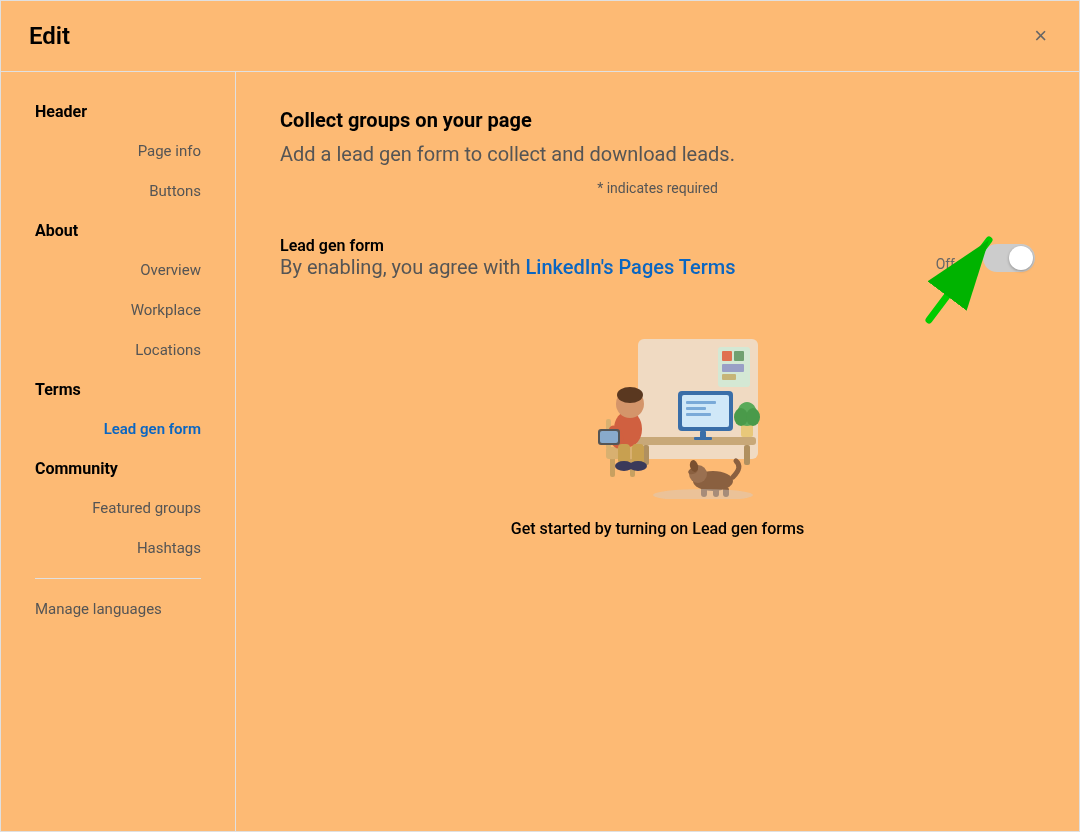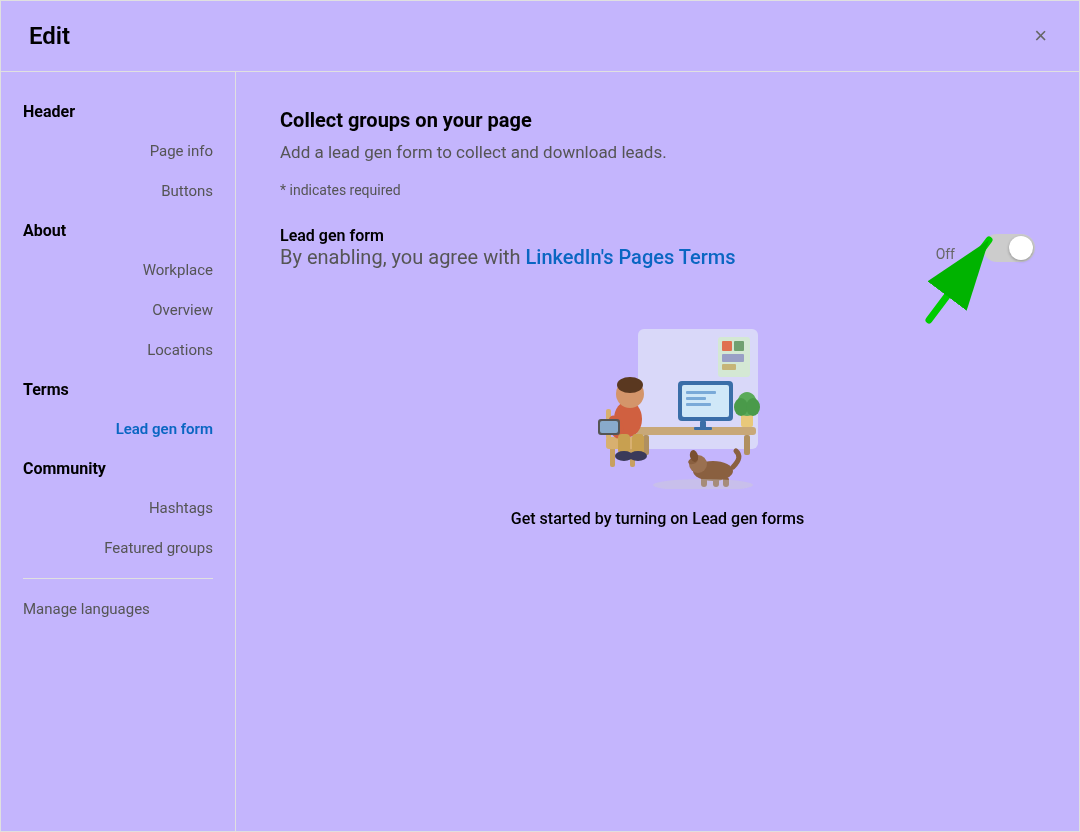--- a/index.html
+++ b/index.html
@@ -14,7 +14,7 @@
     .modal {
       width: 1080px;
       height: 832px;
-      background: #c4b5fd;
+      background: #fdba74;
       display: flex;
       flex-direction: column;
       border: 1px solid #e0e0e0;

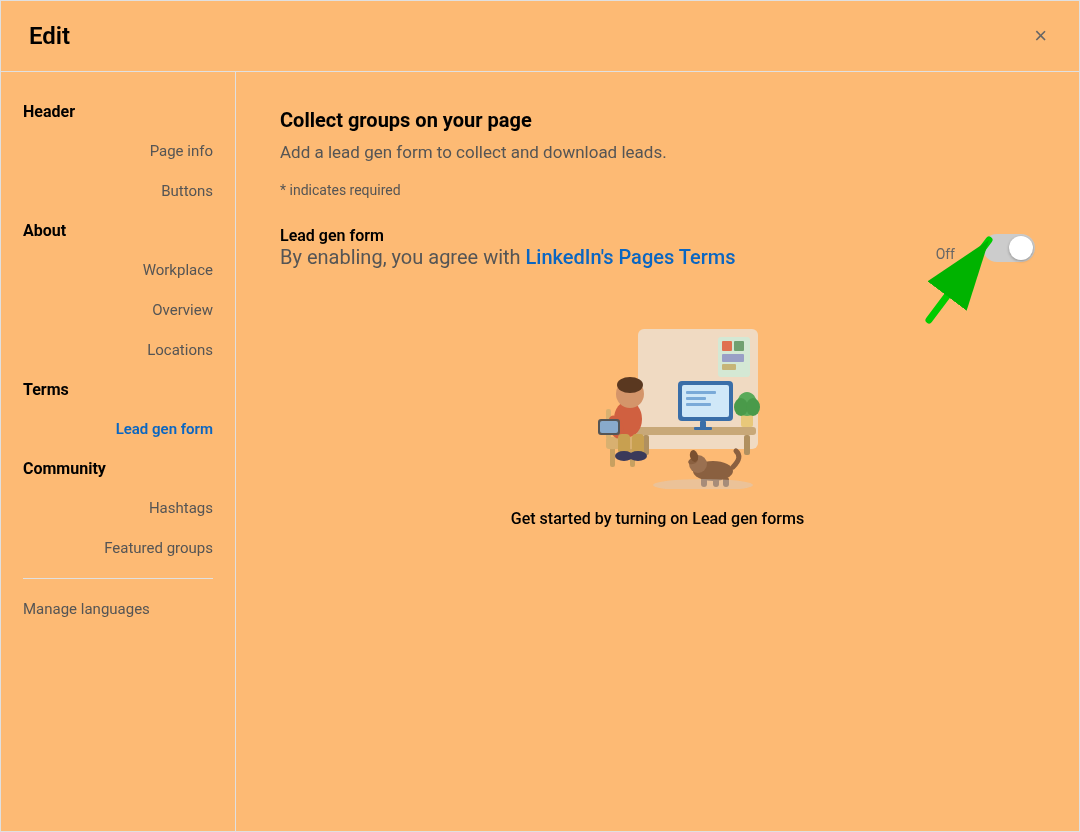--- a/index.html
+++ b/index.html
@@ -53,7 +53,7 @@
     .sidebar {
       width: 235px;
       border-right: 1px solid #e0e0e0;
-      padding: 20px 0;
+      padding: 20px 12px;
       overflow-y: auto;
       flex-shrink: 0;
     }

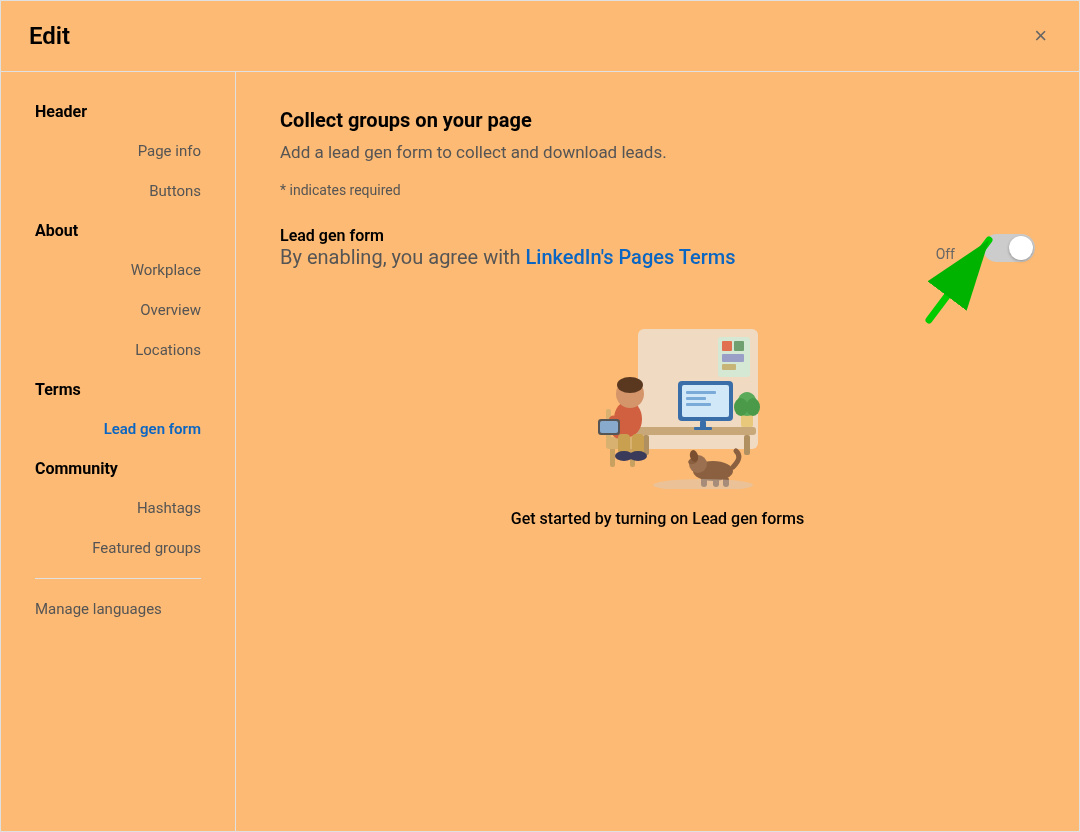--- a/index.html
+++ b/index.html
@@ -106,9 +106,9 @@
     }
 
     .section-desc {
-      font-size: 17px;
-      color: #555;
-      margin-bottom: 20px;
+      font-size: 20px;
+      color: #555;
+      margin-bottom: 14px;
     }
 
     .section-required {

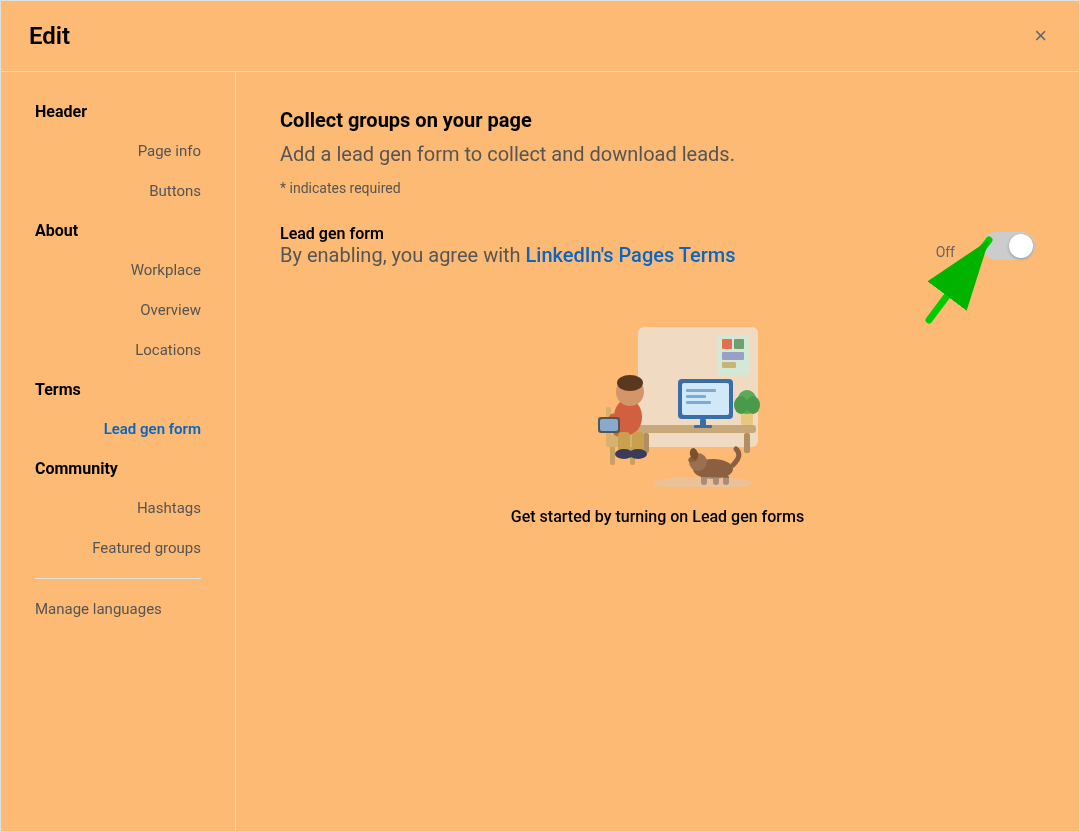--- a/index.html
+++ b/index.html
@@ -114,7 +114,8 @@
     .section-required {
       font-size: 14px;
       color: #555;
-      margin-bottom: 28px;
+      margin-bottom: 40px;
+      text-align: center;
     }
 
     .form-row {

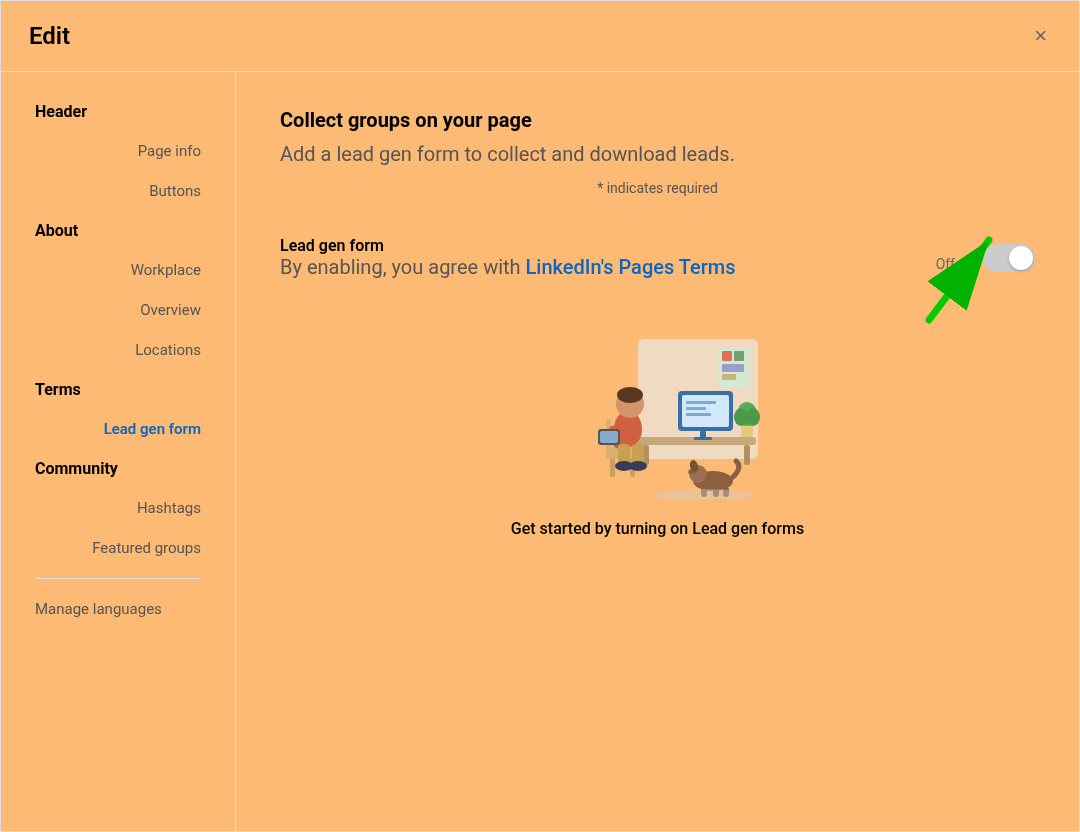--- a/index.html
+++ b/index.html
@@ -227,8 +227,8 @@
       <div class="sidebar-item">Buttons</div>
 
       <div class="sidebar-section-header">About</div>
+      <div class="sidebar-item">Overview</div>
       <div class="sidebar-item">Workplace</div>
-      <div class="sidebar-item">Overview</div>
       <div class="sidebar-item">Locations</div>
 
       <div class="sidebar-section-header">Terms</div>

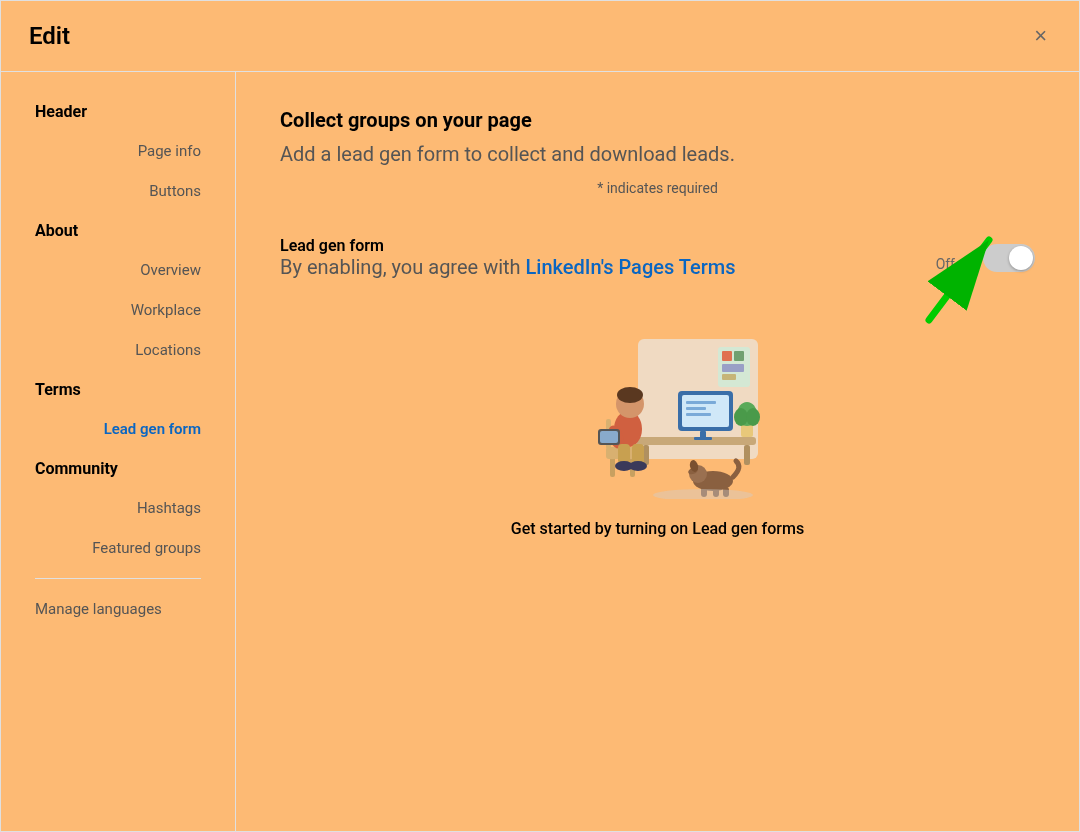--- a/index.html
+++ b/index.html
@@ -235,8 +235,8 @@
       <div class="sidebar-item active">Lead gen form</div>
 
       <div class="sidebar-section-header">Community</div>
+      <div class="sidebar-item">Featured groups</div>
       <div class="sidebar-item">Hashtags</div>
-      <div class="sidebar-item">Featured groups</div>
 
       <hr class="sidebar-divider">
       <div class="sidebar-manage">Manage languages</div>

